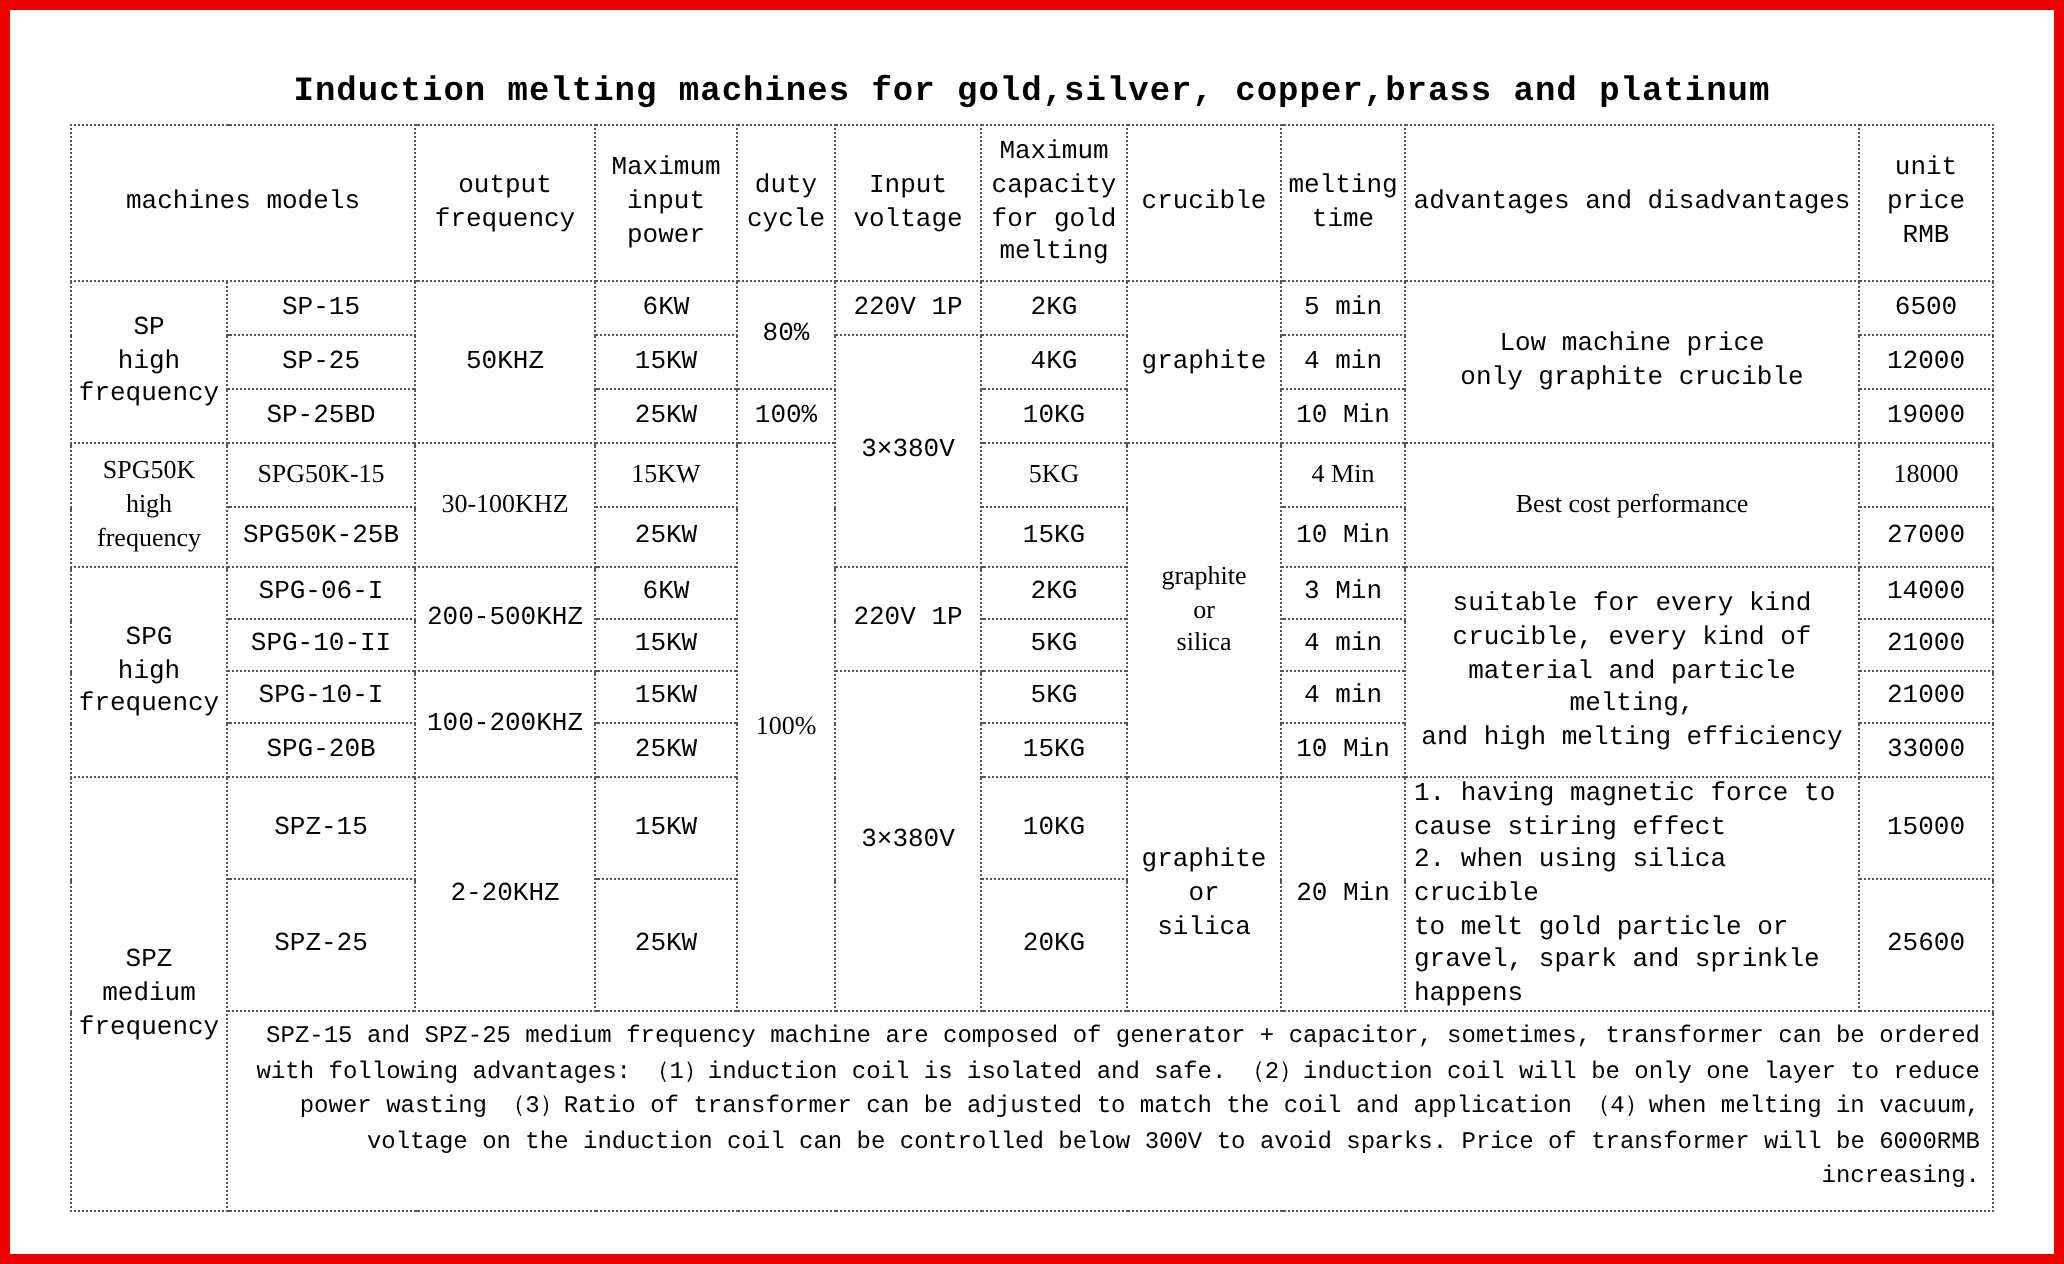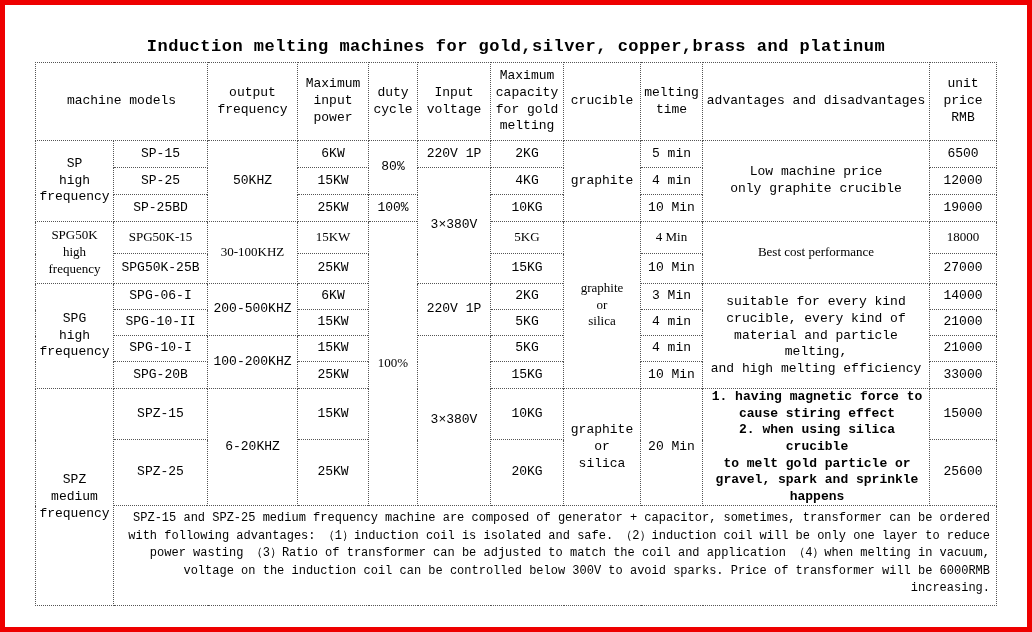--- a/index.html
+++ b/index.html
@@ -90,7 +90,7 @@
 
     <tbody>
         <tr class="h-head">
-      <th colspan="2">machine models</th>
+      <th colspan="2">machines models</th>
       <th>output
 frequency</th>
       <th>Maximum

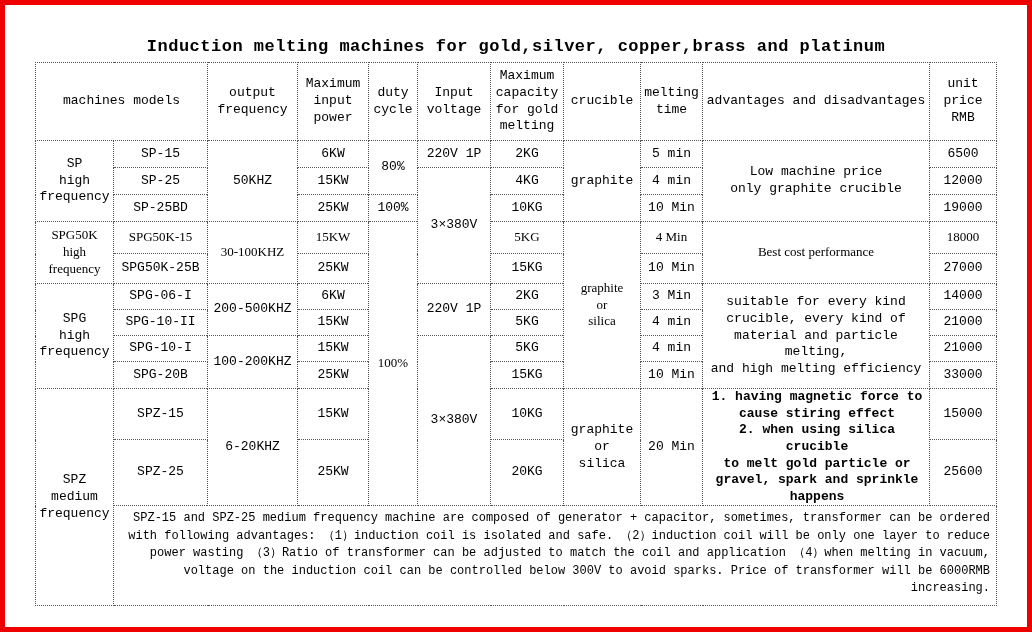--- a/index.html
+++ b/index.html
@@ -53,10 +53,9 @@
   tr.h63 { height: 63px; }
   tr.h100 { height: 100px; }
   td.adv-left {
-    text-align: center;
+    text-align: left;
     padding-left: 4px;
     line-height: 1.28;
-    font-weight: bold;
   }
   td.footnote {
     text-align: right;

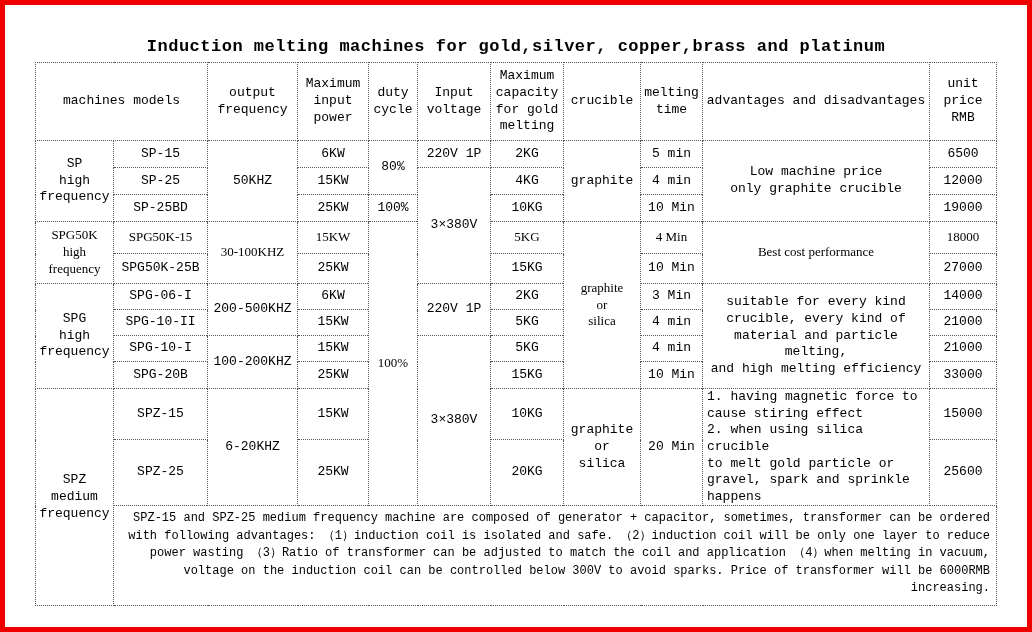--- a/index.html
+++ b/index.html
@@ -220,7 +220,7 @@
 medium
 frequency</td>
       <td>SPZ-15</td>
-      <td rowspan="2">6-20KHZ</td>
+      <td rowspan="2">2-20KHZ</td>
       <td>15KW</td>
       <td>10KG</td>
       <td rowspan="2">graphite

